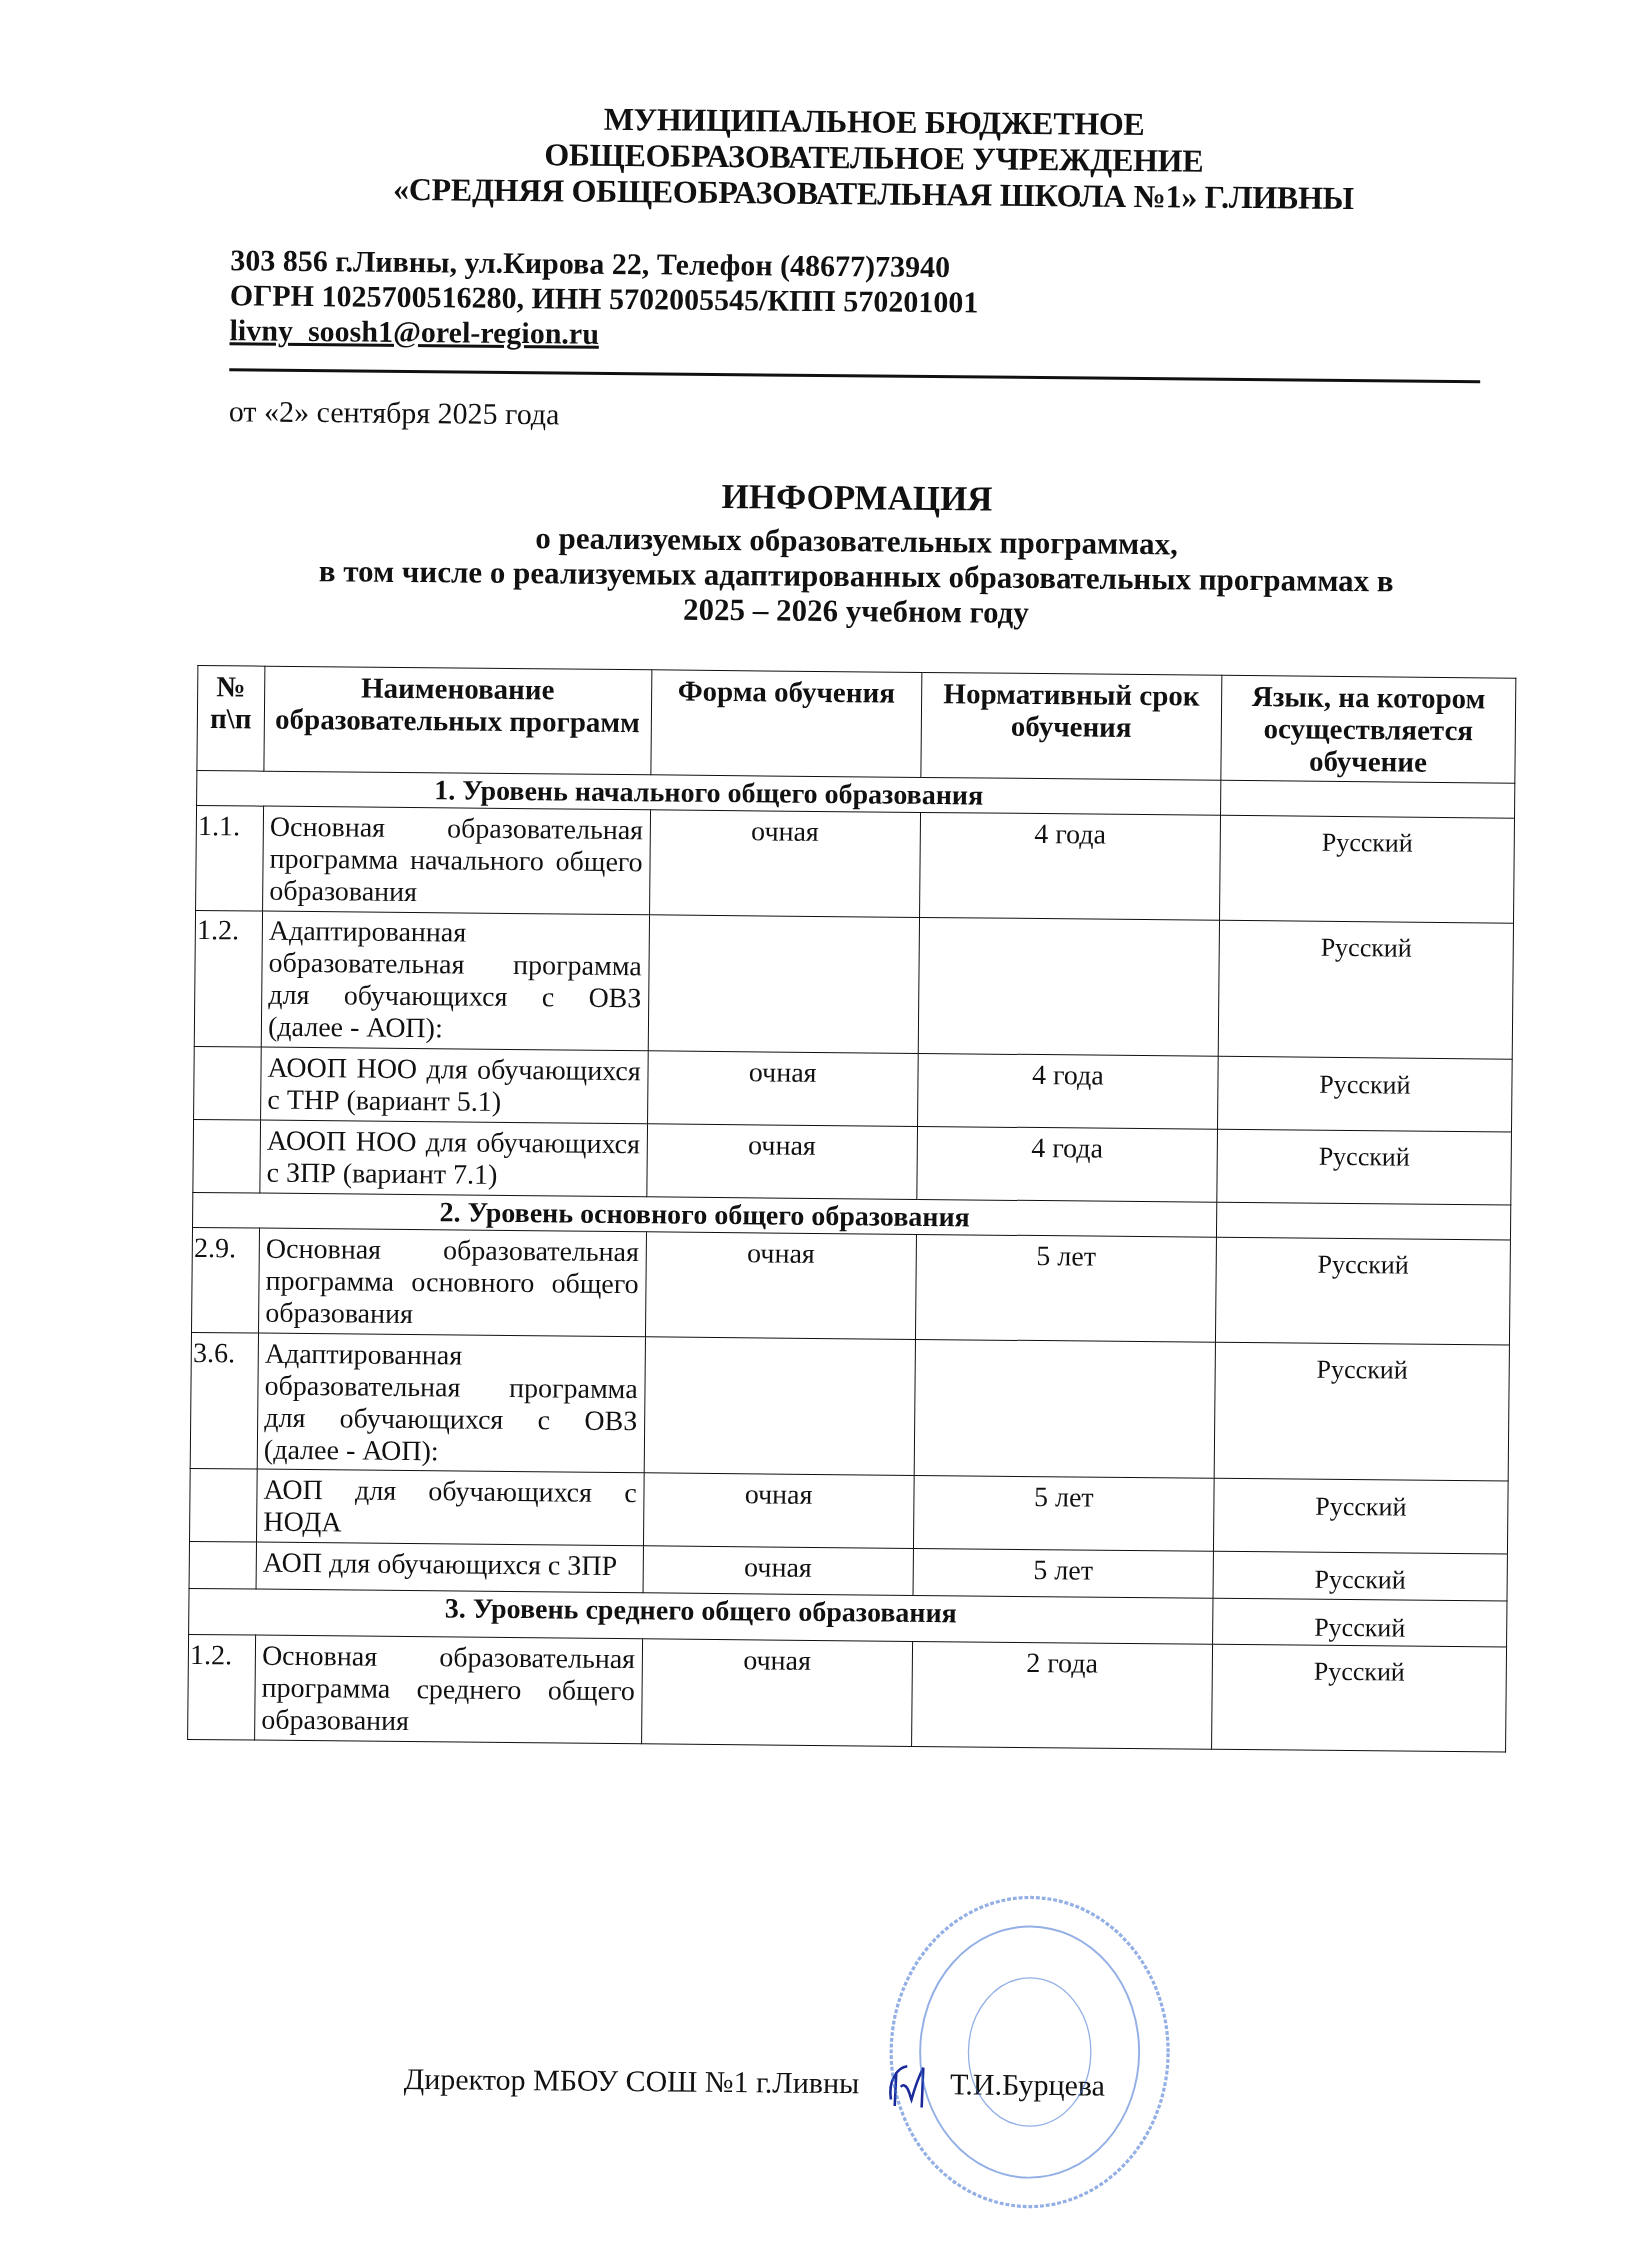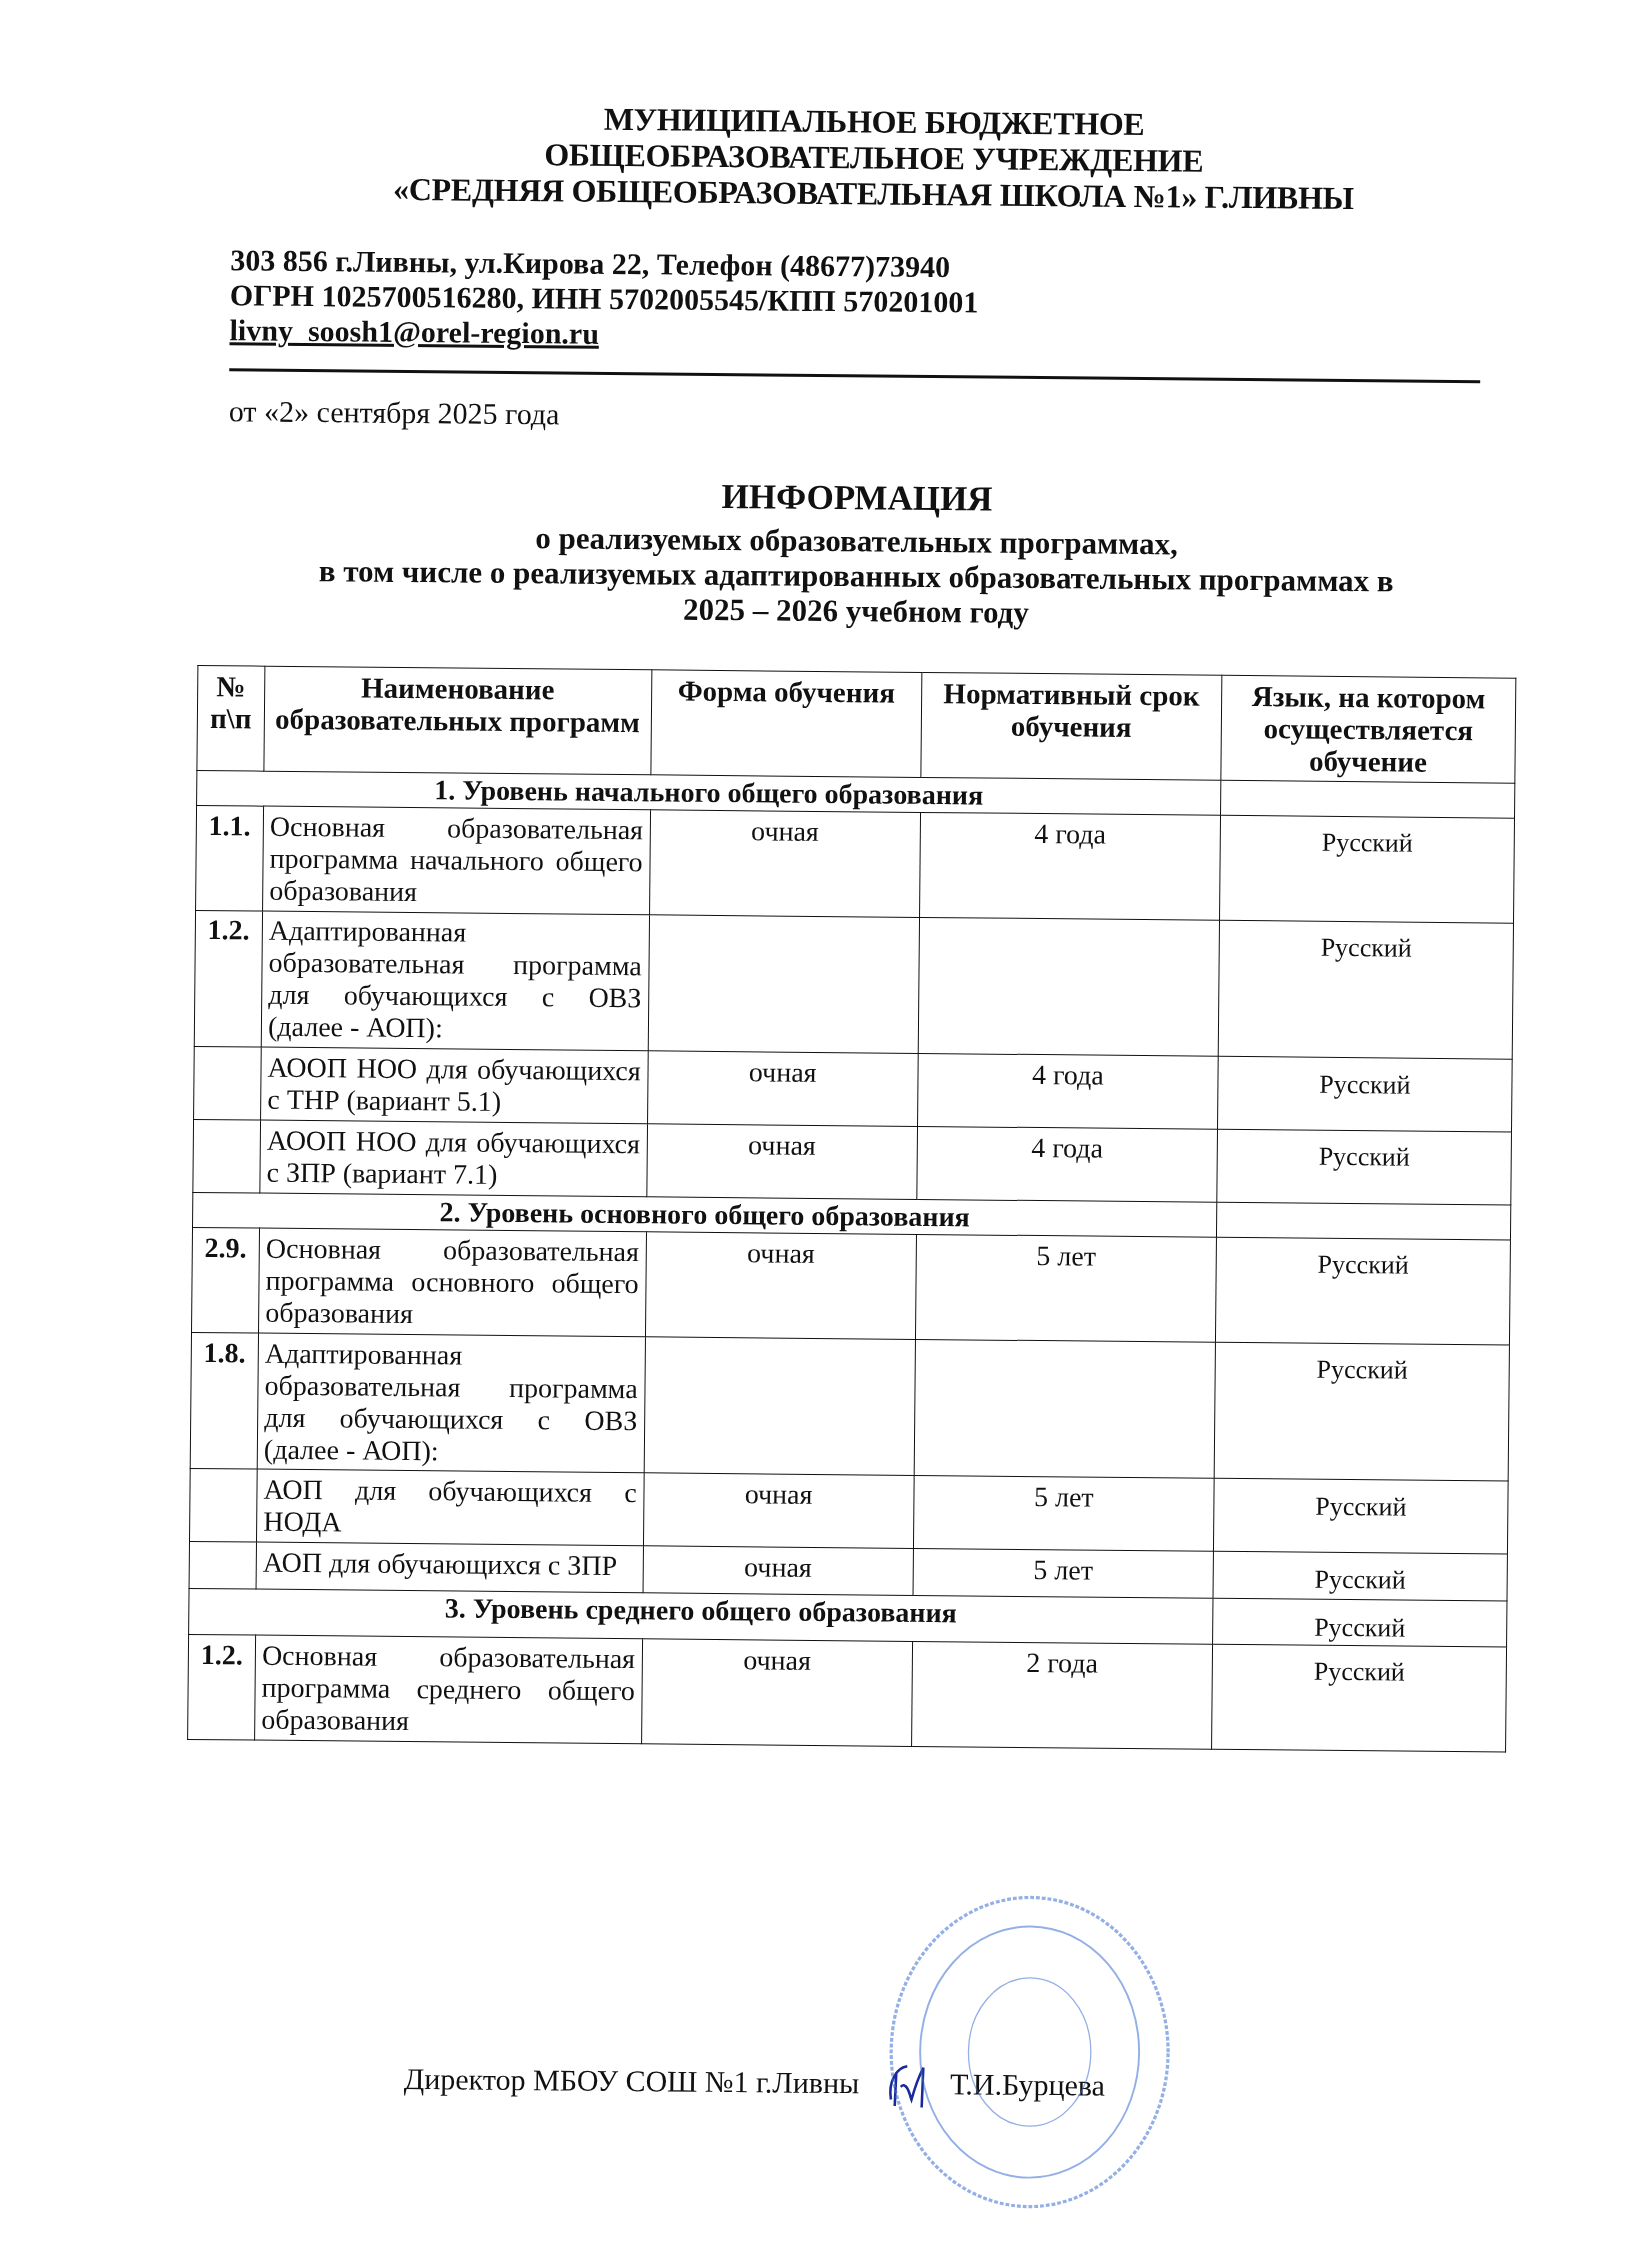--- a/index.html
+++ b/index.html
@@ -20,7 +20,7 @@
                font-size: 28px; line-height: 32px; }
   table.prog td, table.prog th { border: 1.9px solid #111; vertical-align: top; padding: 3.9px 6.4px; }
   table.prog th { font-weight: bold; text-align: center; font-size: 29px; line-height: 32px; }
-  .c-num { width: 61px; text-align: center; padding: 3.9px 1.3px !important; font-weight: bold; }
+  .c-num { width: 61px; padding: 3.9px 1.3px !important; }
   .c-name { width: 361px; text-align: justify; text-align-last: left; }
   .c-form { width: 248px; text-align: center; }
   .c-term { width: 277px; text-align: center; }

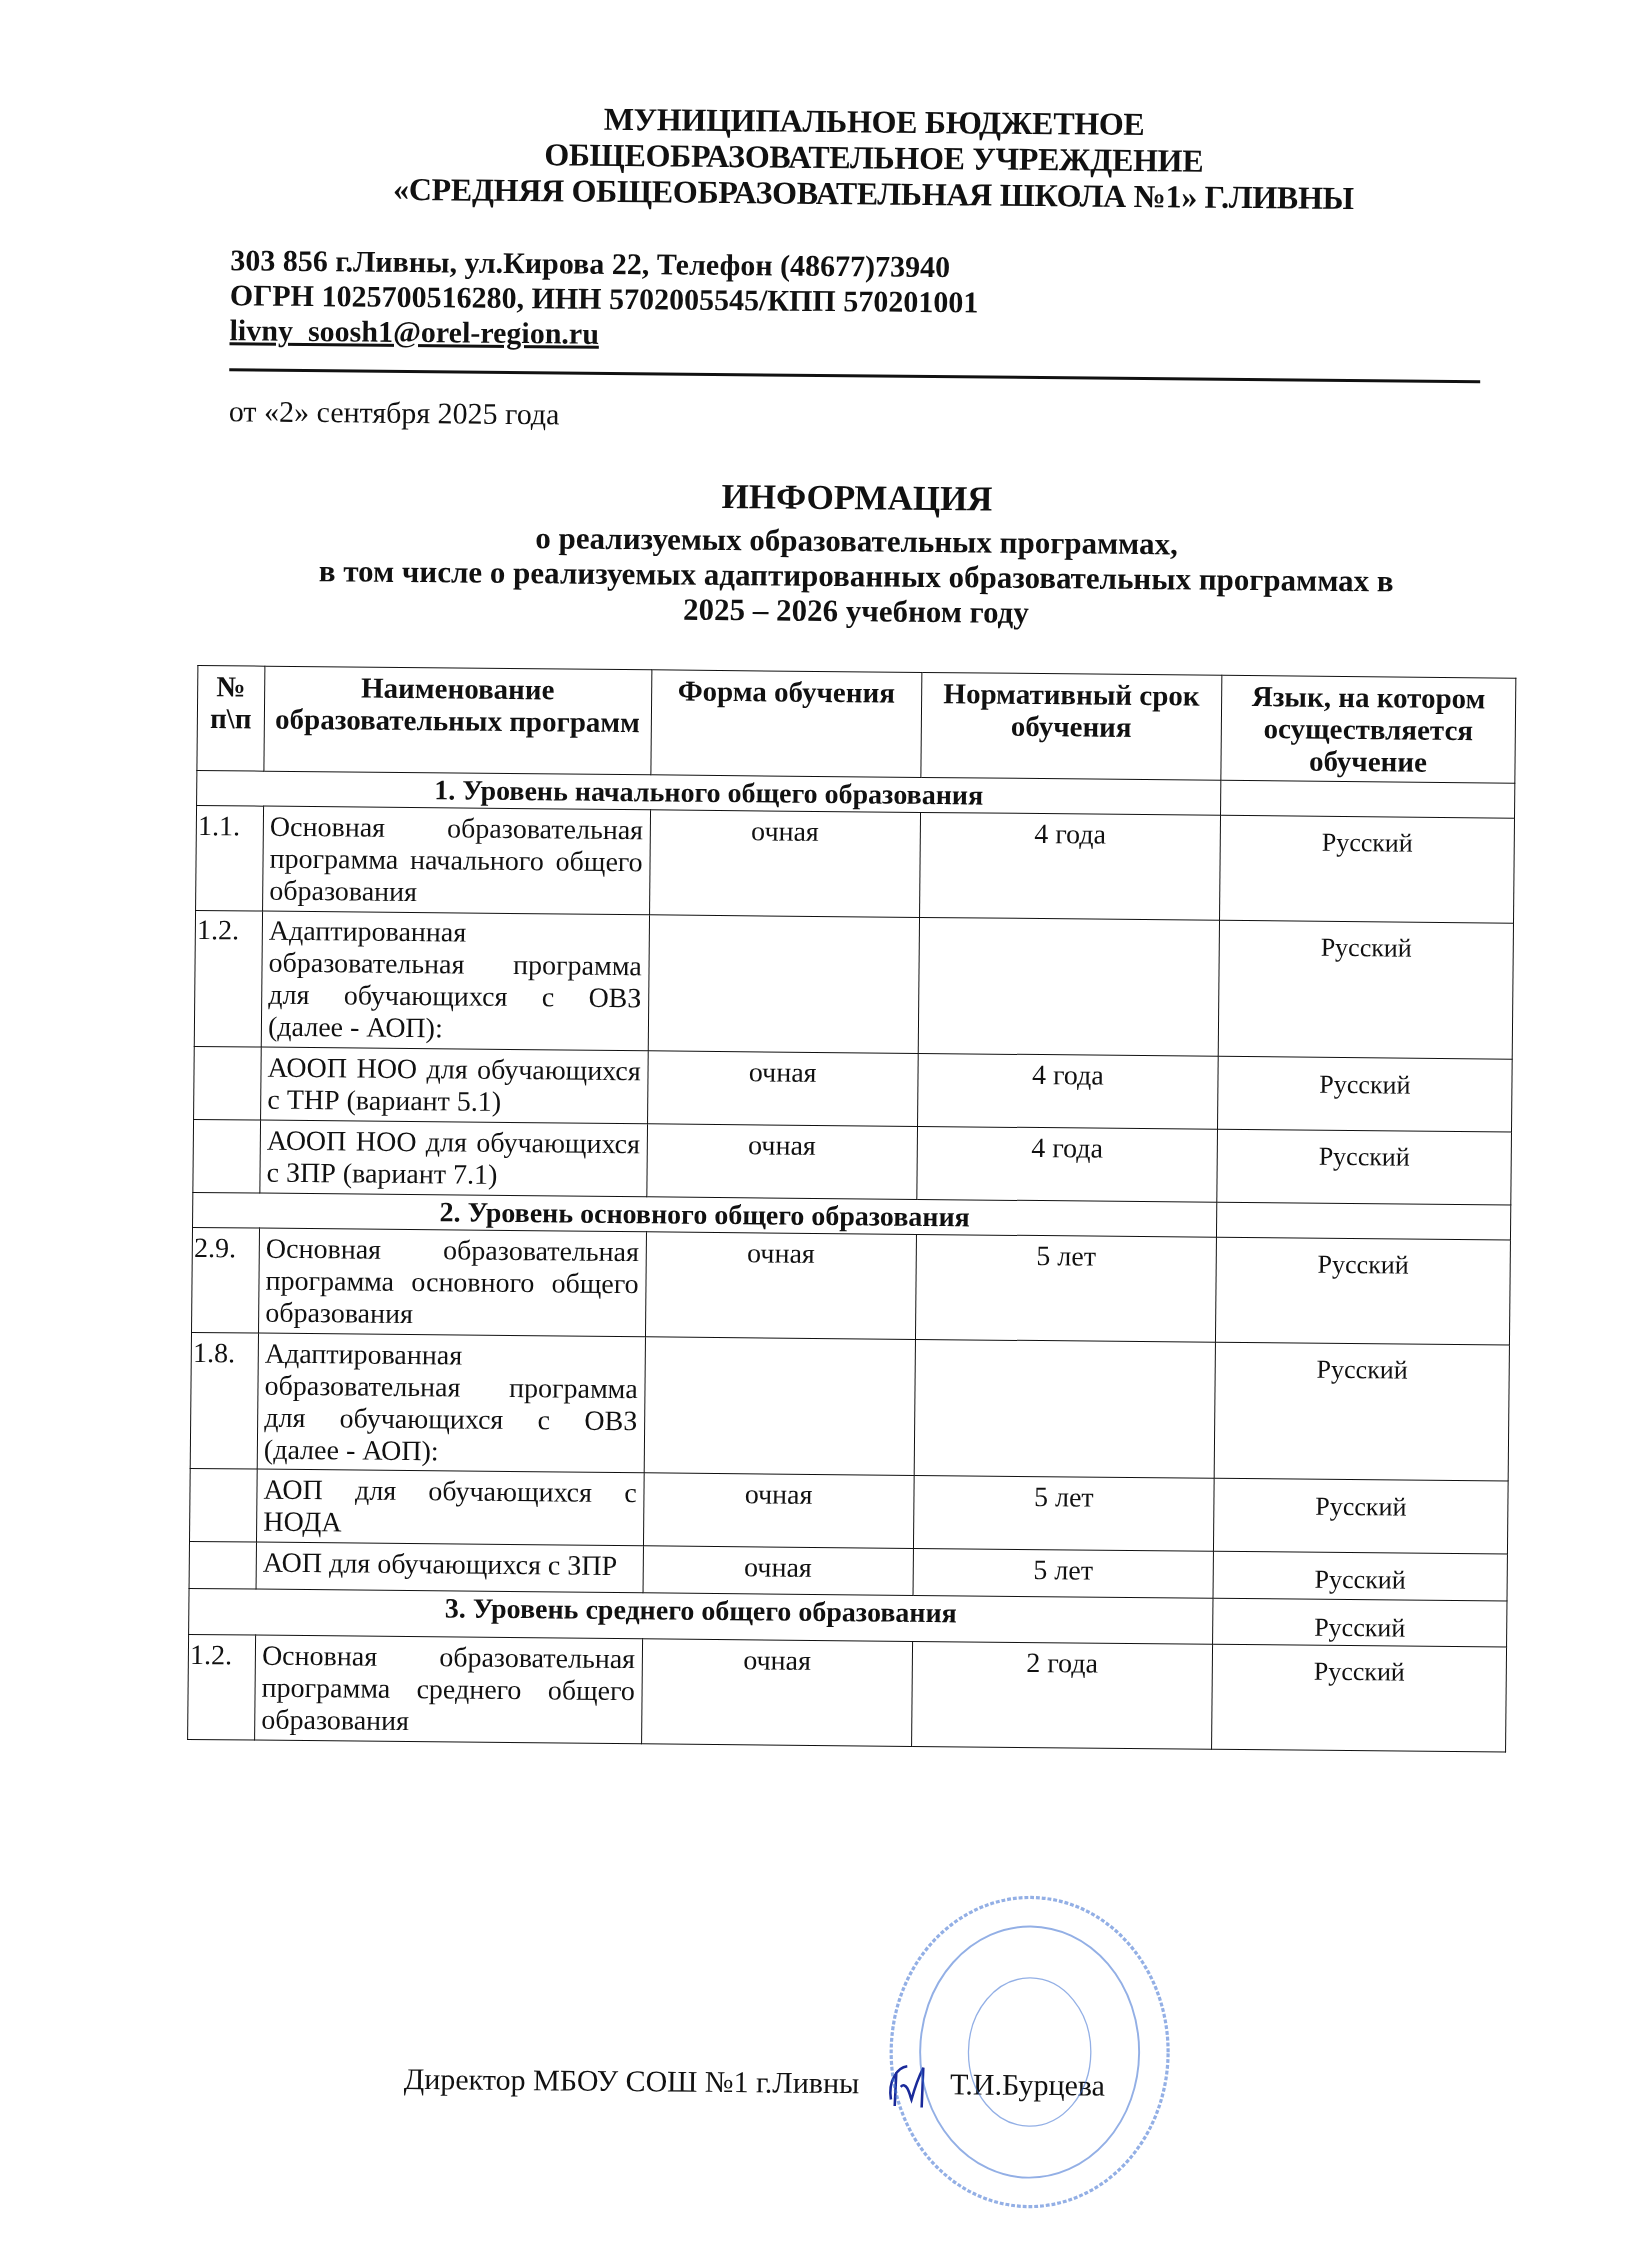--- a/index.html
+++ b/index.html
@@ -113,7 +113,7 @@
           <td class="c-lang">Русский</td>
         </tr>
         <tr>
-          <td class="c-num">1.8.</td>
+          <td class="c-num">3.6.</td>
           <td class="c-name">Адаптированная образовательная программа для обучающихся с ОВЗ (далее  - АОП):</td>
           <td class="c-form"></td>
           <td class="c-term"></td>

